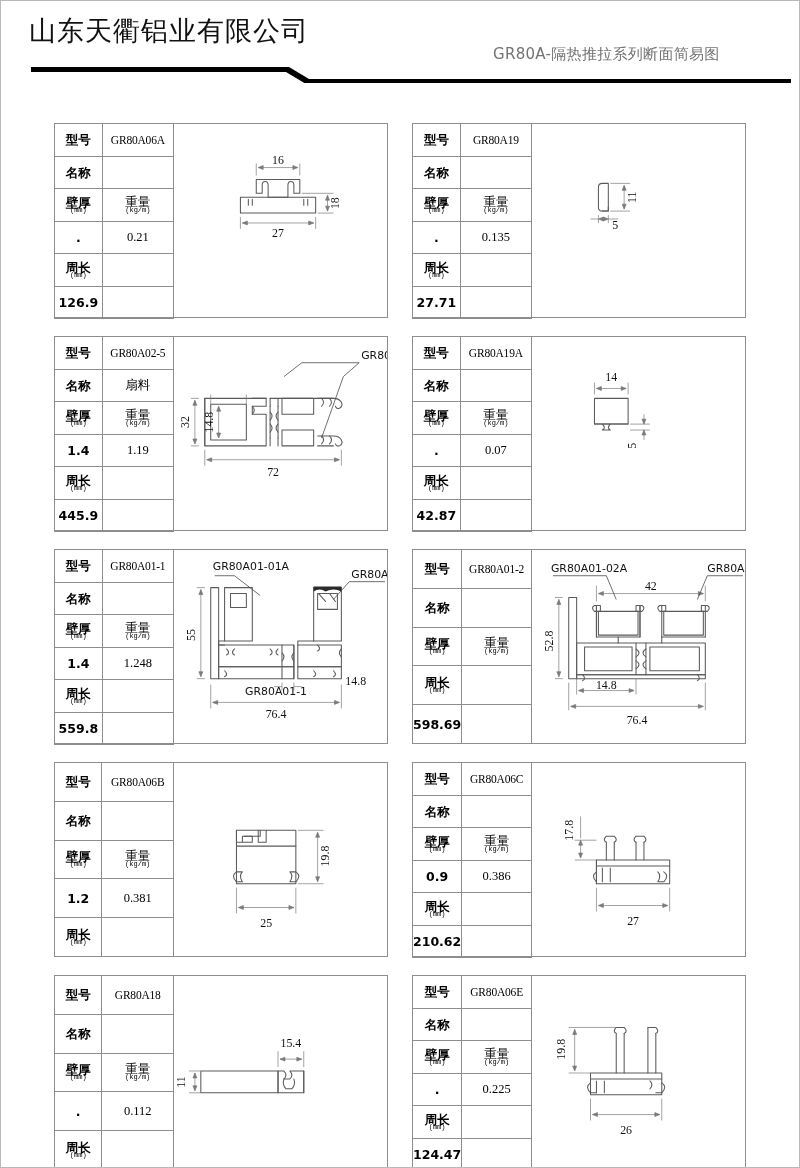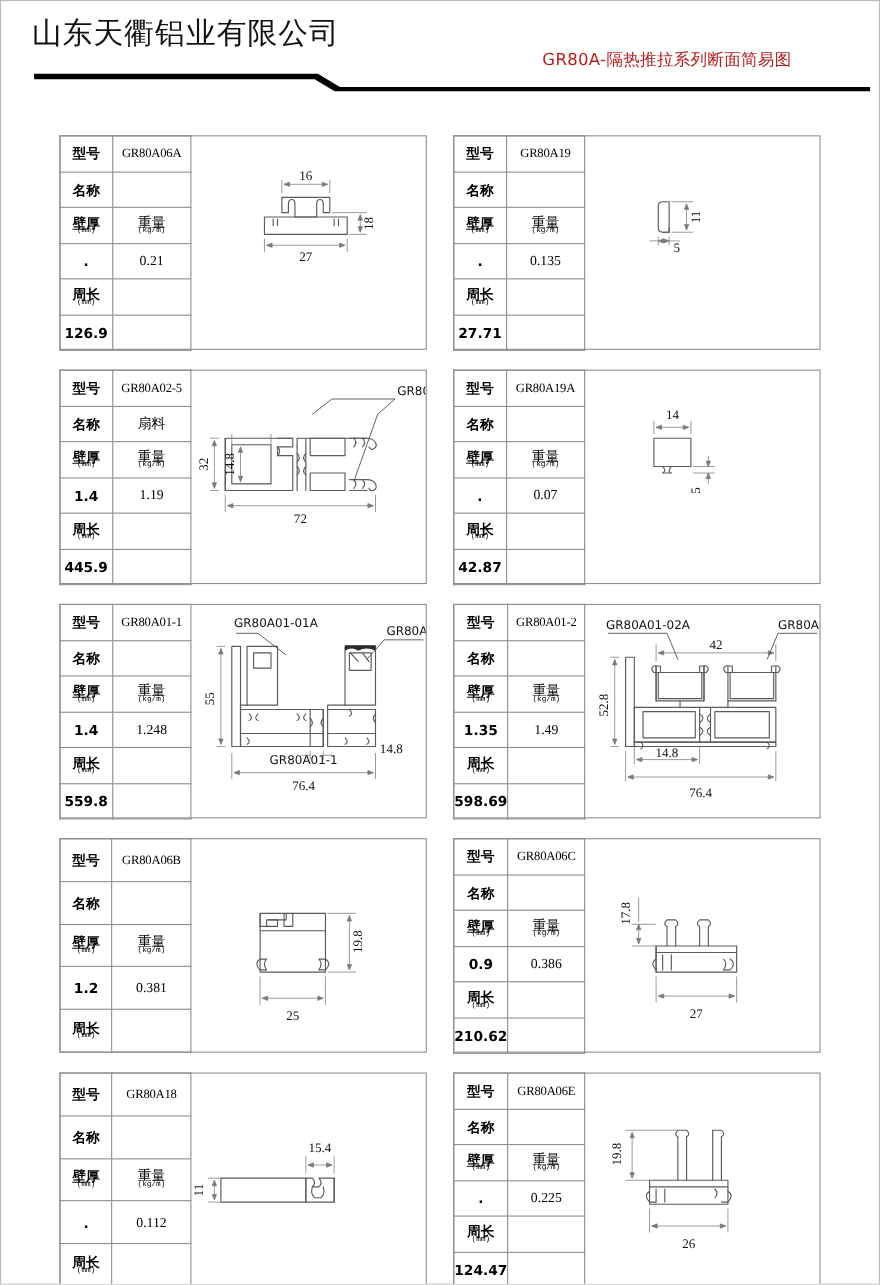--- a/index.html
+++ b/index.html
@@ -12,7 +12,7 @@
   .company{position:absolute;left:28px;top:16px;font-family:"DejaVu Sans",sans-serif;
            font-size:27px;letter-spacing:1px;line-height:1;color:#111;white-space:nowrap;}
   .sheet-title{position:absolute;left:492px;top:46px;font-family:"DejaVu Sans",sans-serif;
-               font-size:15px;line-height:1;color:#b91c1c;white-space:nowrap;letter-spacing:.3px;}
+               font-size:15px;line-height:1;color:#737373;white-space:nowrap;letter-spacing:.3px;}
   .hdr-rule{position:absolute;left:0;top:58px;width:800px;height:24px;}
 
   

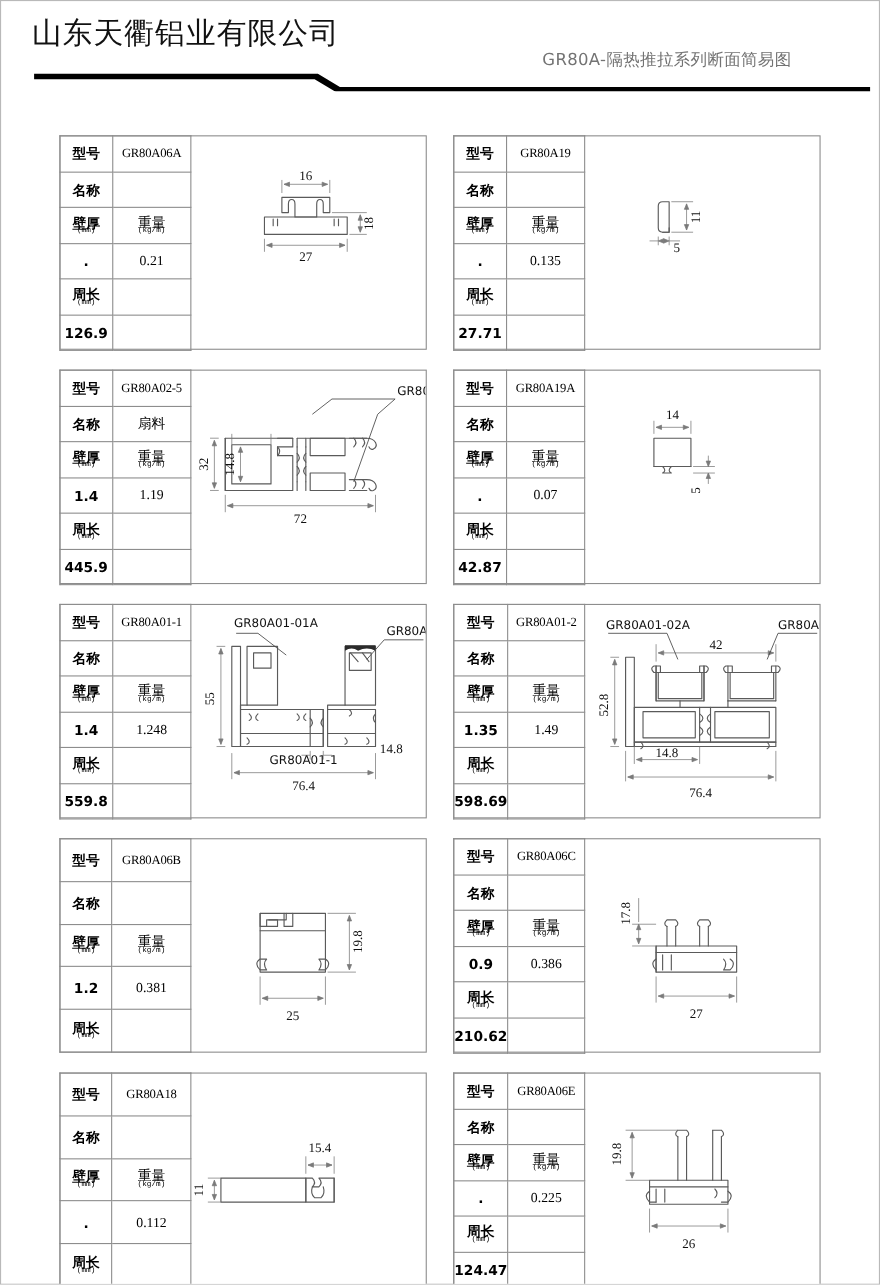--- a/index.html
+++ b/index.html
@@ -416,10 +416,6 @@
               <span>重量</span><span class="unit">(kg/m)</span></td>
               </tr>
           <tr>
-            <td class="lbl">1.35</td>
-            <td class="val">1.49</td>
-              </tr>
-          <tr>
             <td class="lbl">
               <span>周长</span><span class="unit">(mm)</span></td>
             <td class="val"></td>

